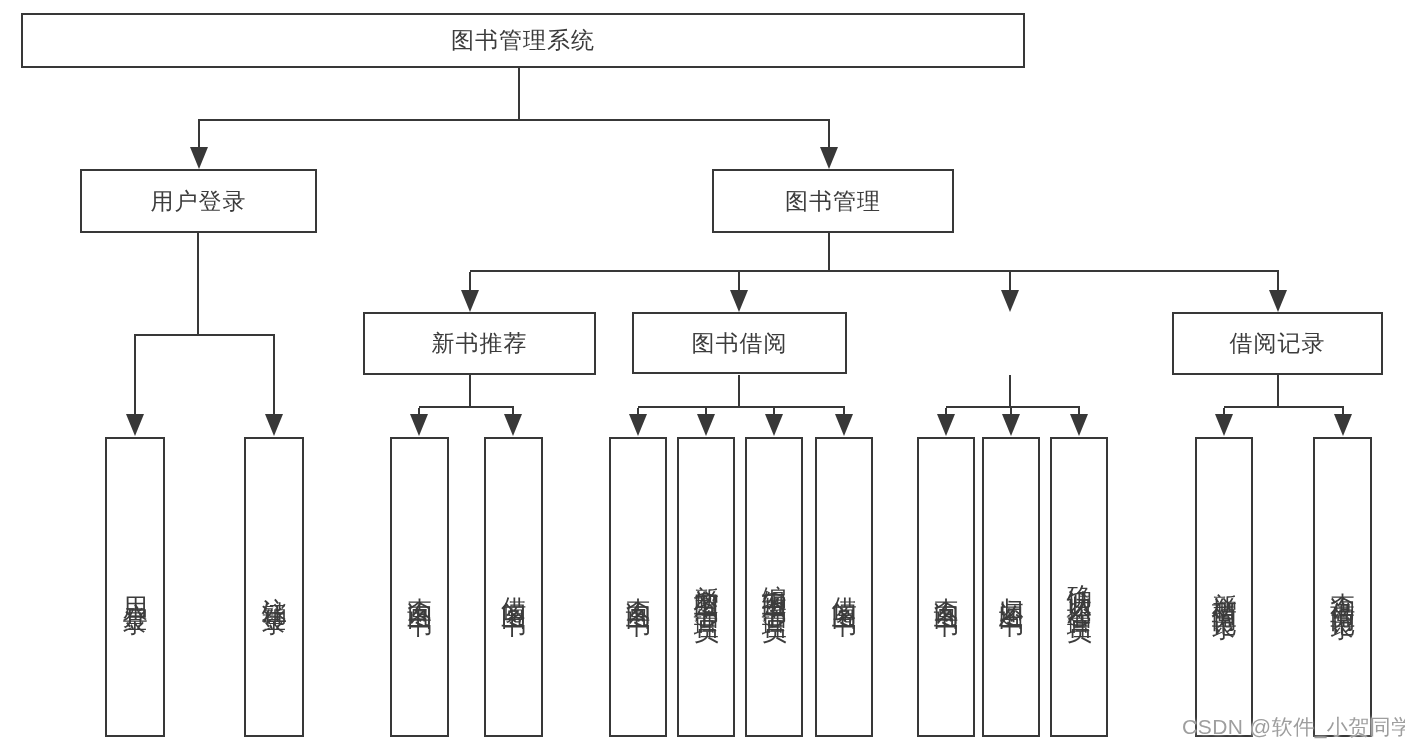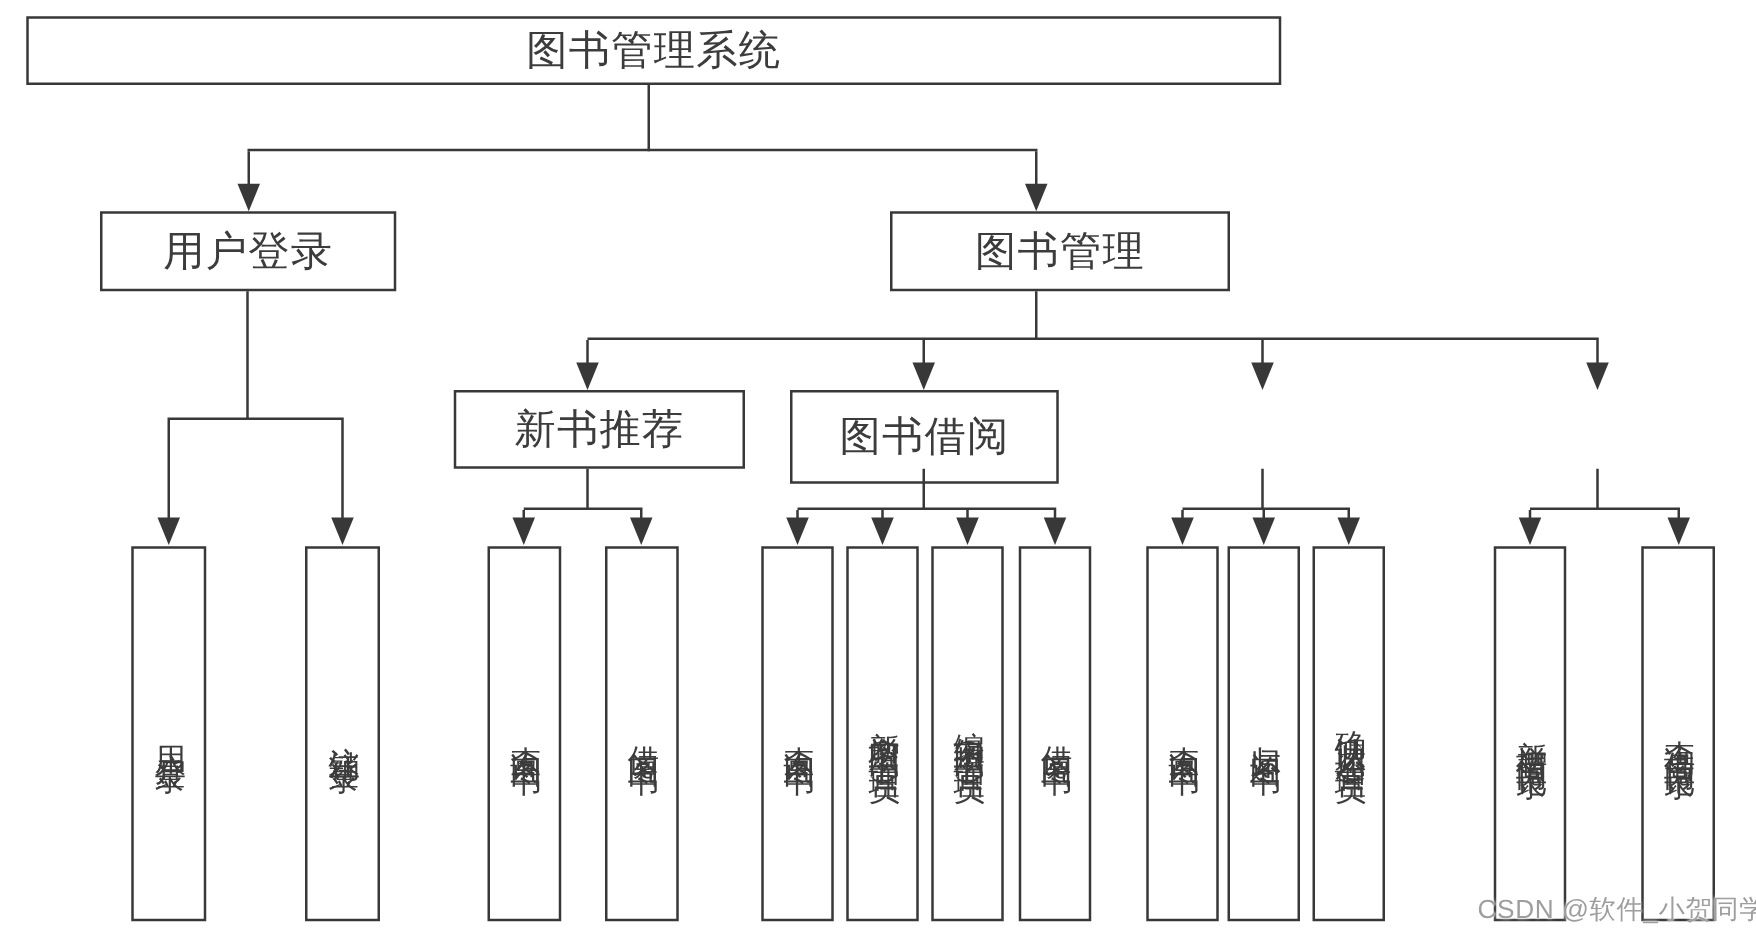--- a/index.html
+++ b/index.html
@@ -25,7 +25,7 @@
     display:flex;align-items:center;justify-content:center;
   }
   .hbox span{
-    font-size:33px;
+    font-size:23px;
     letter-spacing:1px;
     white-space:nowrap;
   }

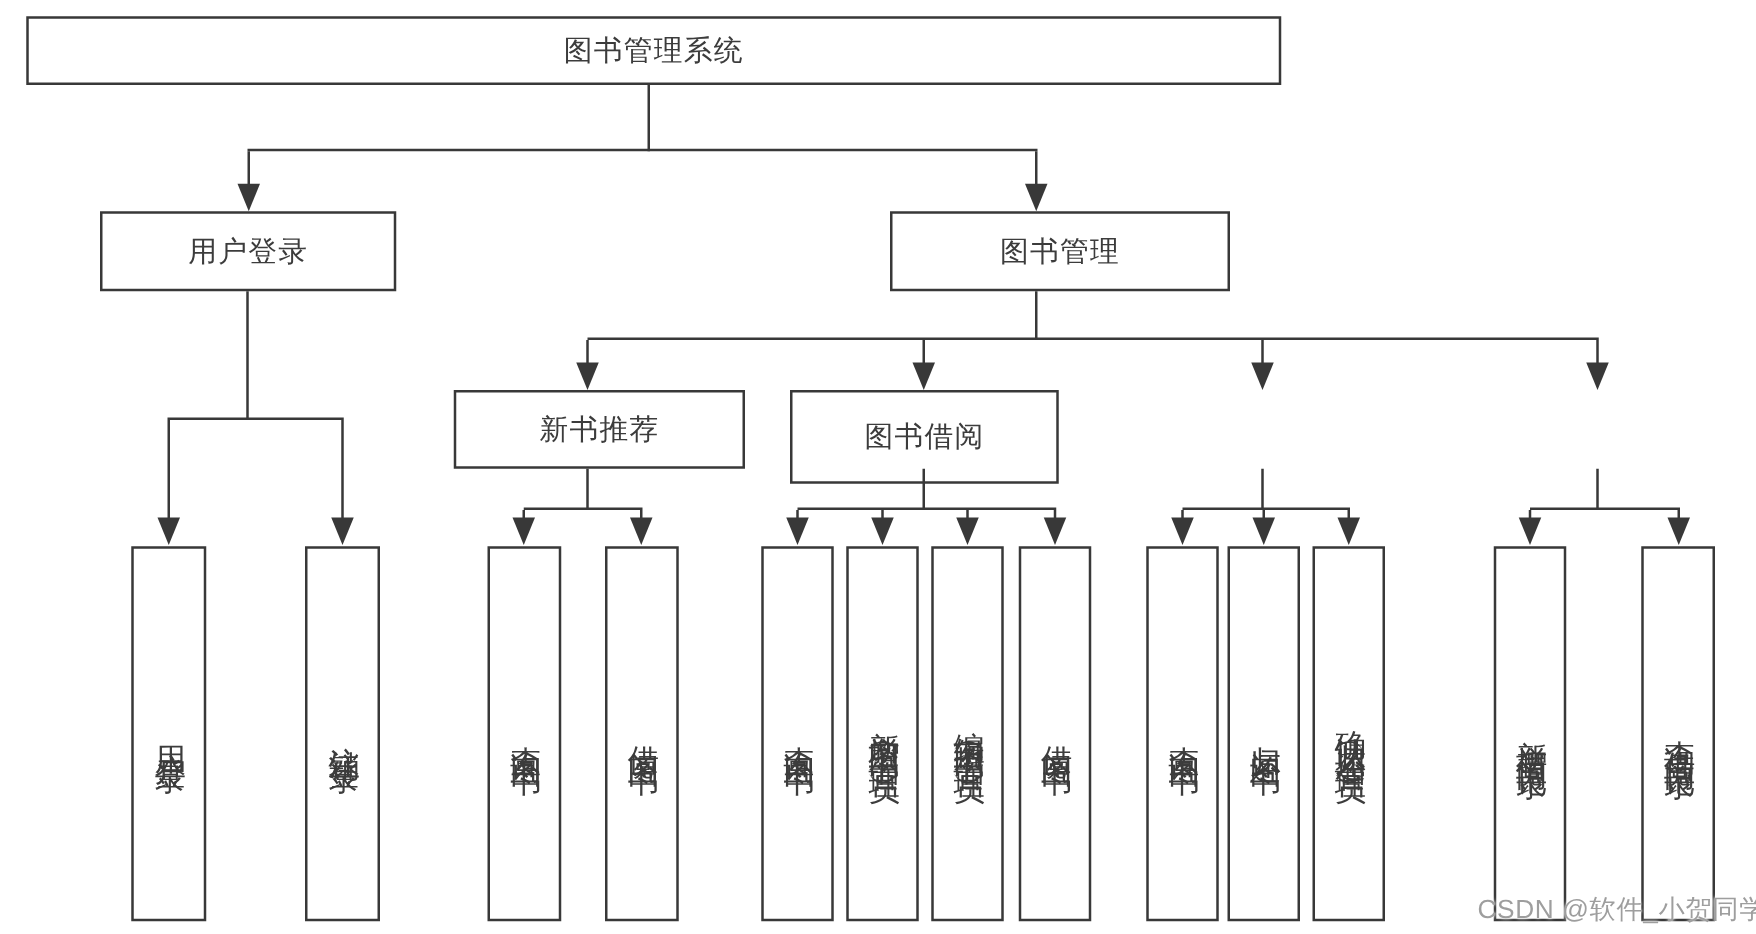--- a/index.html
+++ b/index.html
@@ -76,7 +76,7 @@
   <div class="box hbox" style="left:80px;top:169px;width:237px;height:64px">
     <span>用户登录</span>
   </div>
-  <div class="box hbox" style="left:712px;top:169px;width:272px;height:64px">
+  <div class="box hbox" style="left:712px;top:169px;width:242px;height:64px">
     <span>图书管理</span>
   </div>
 

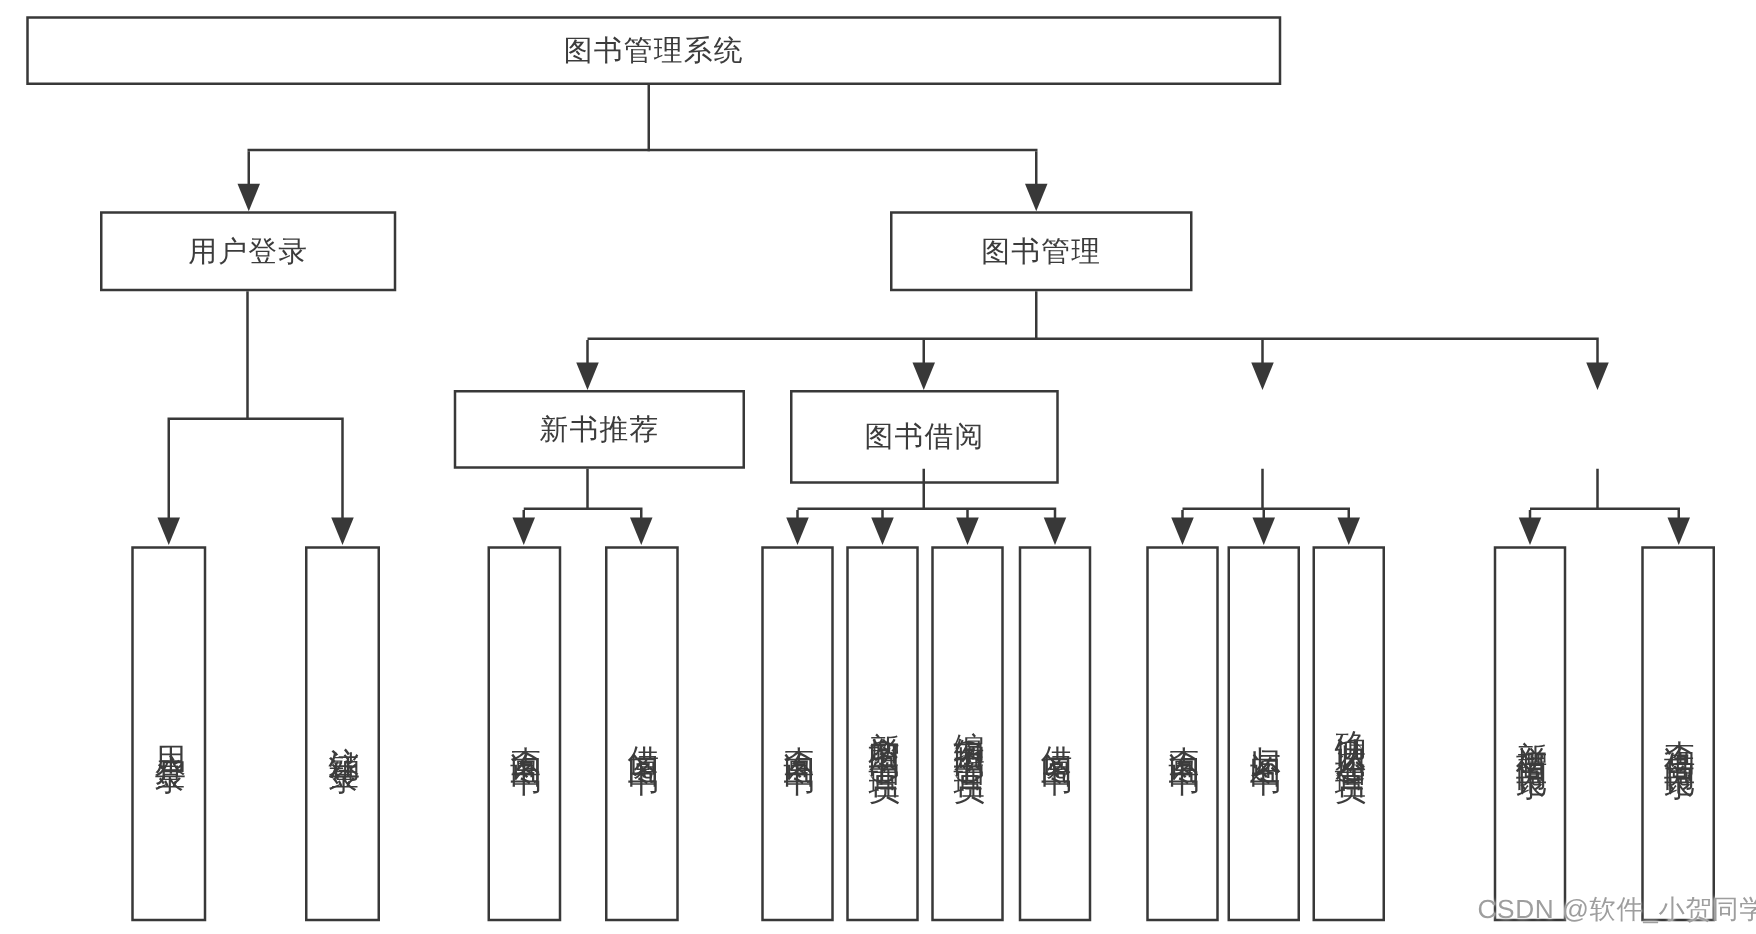--- a/index.html
+++ b/index.html
@@ -101,7 +101,7 @@
   <div class="box hbox" style="left:363px;top:312px;width:233px;height:63px">
     <span>新书推荐</span>
   </div>
-  <div class="box hbox" style="left:632px;top:312px;width:215px;height:75px">
+  <div class="box hbox" style="left:632px;top:312px;width:215px;height:62px">
     <span>图书借阅</span>
   </div>
 

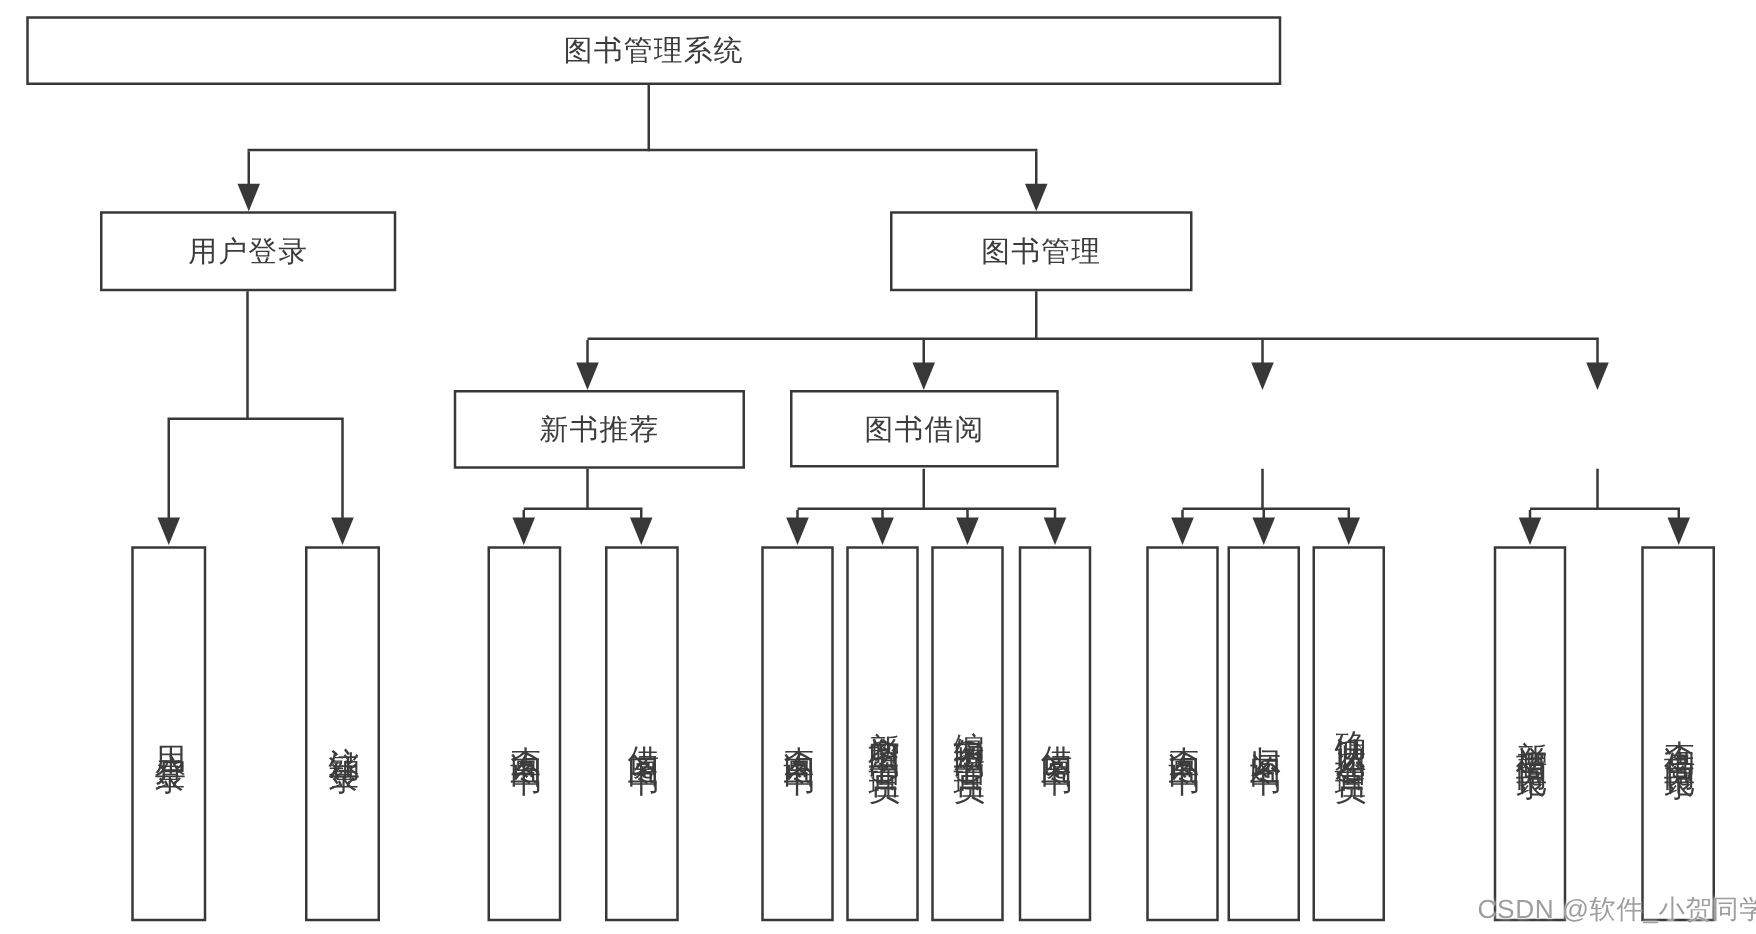--- a/index.html
+++ b/index.html
@@ -104,6 +104,9 @@
   <div class="box hbox" style="left:632px;top:312px;width:215px;height:62px">
     <span>图书借阅</span>
   </div>
+  <div class="box hbox" style="left:1172px;top:312px;width:211px;height:63px">
+    <span>借阅记录</span>
+  </div>
 
   <div class="vline" style="left:469px;top:375px;height:33px"></div>
   <div class="hline" style="left:419px;top:406px;width:95px"></div>

